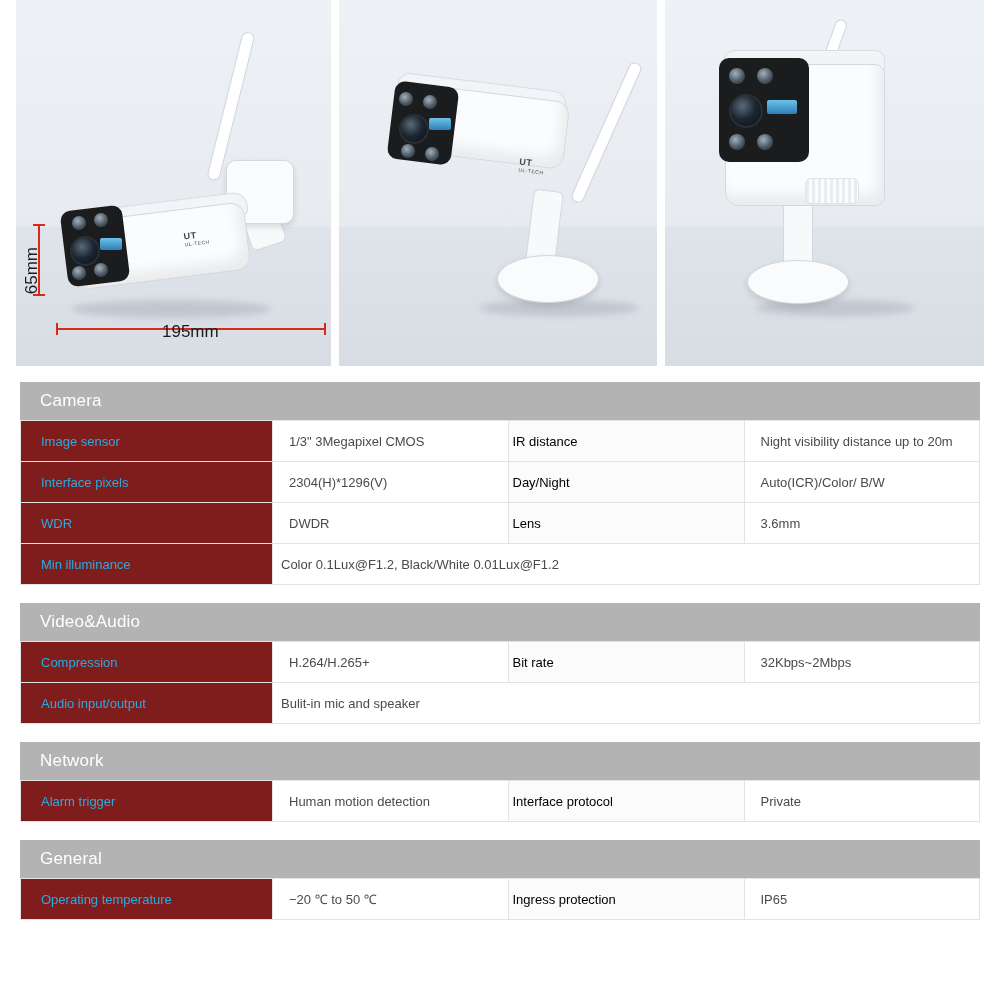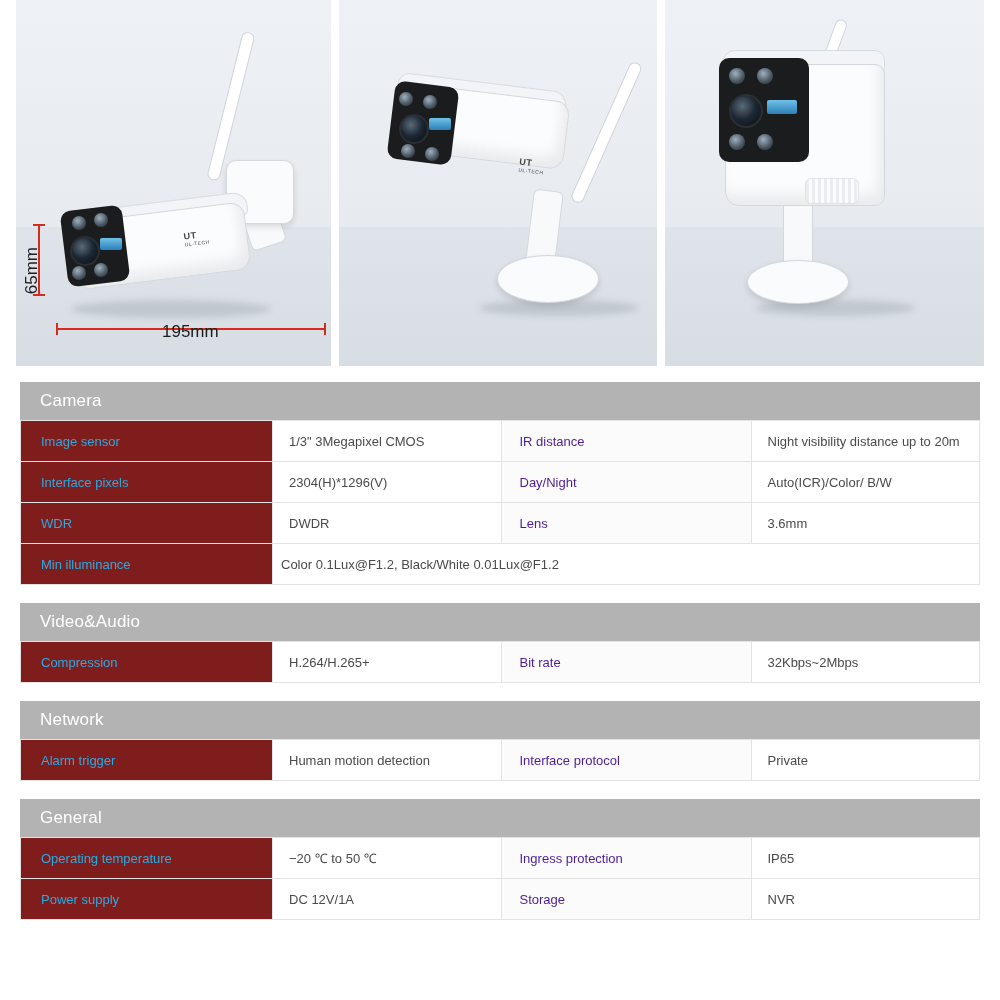--- a/index.html
+++ b/index.html
@@ -189,9 +189,9 @@
     background: #ffffff;
   }
   td.k2 {
-    color: #4c1d95;
+    color: #000000;
     font-size: 14px;
-    padding-left: 18px;
+    padding-left: 4px;
     background: #fbfbfb;
     width: 230px;
   }

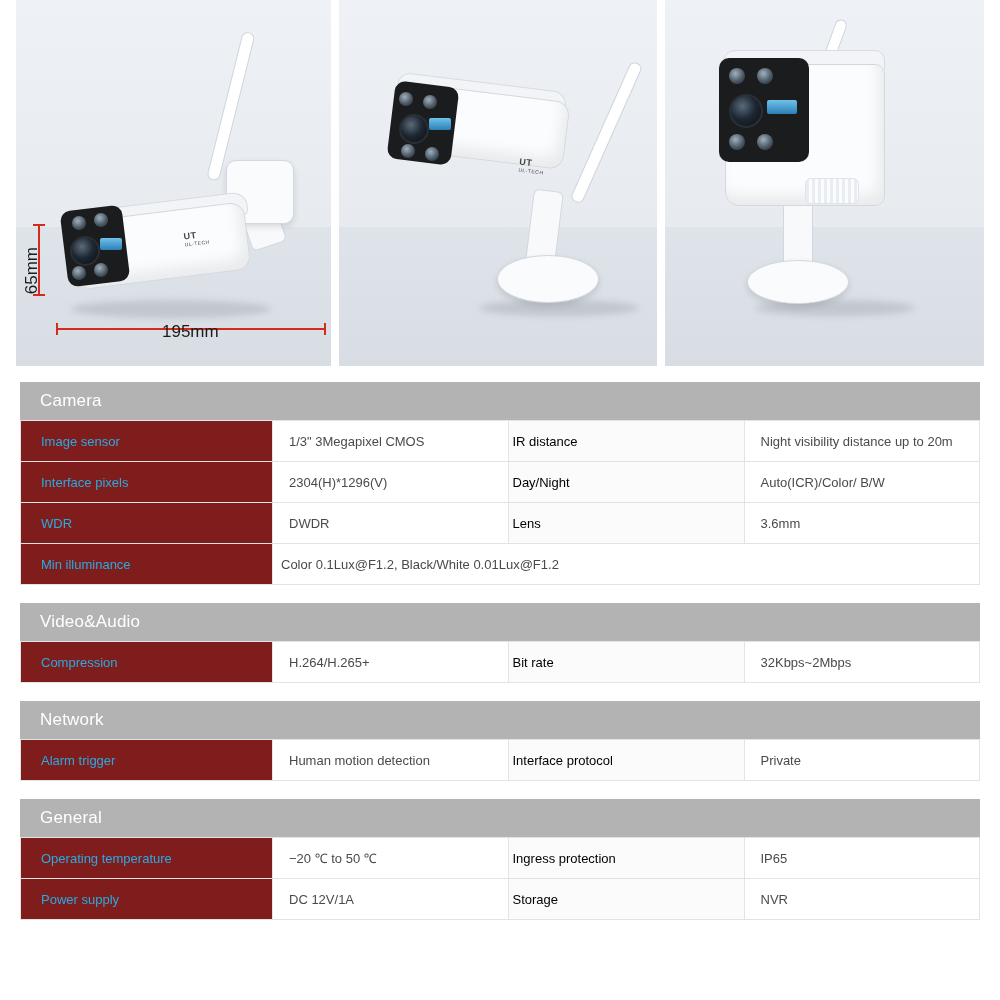--- a/index.html
+++ b/index.html
@@ -327,6 +327,10 @@
         <td class="k2">Bit rate</td>
         <td class="v">32Kbps~2Mbps</td>
       </tr>
+      <tr class="row-wide">
+        <td class="k">Audio input/output</td>
+        <td class="v" colspan="3">Bulit-in mic and speaker</td>
+      </tr>
     </tbody>
       </table>
   </div>

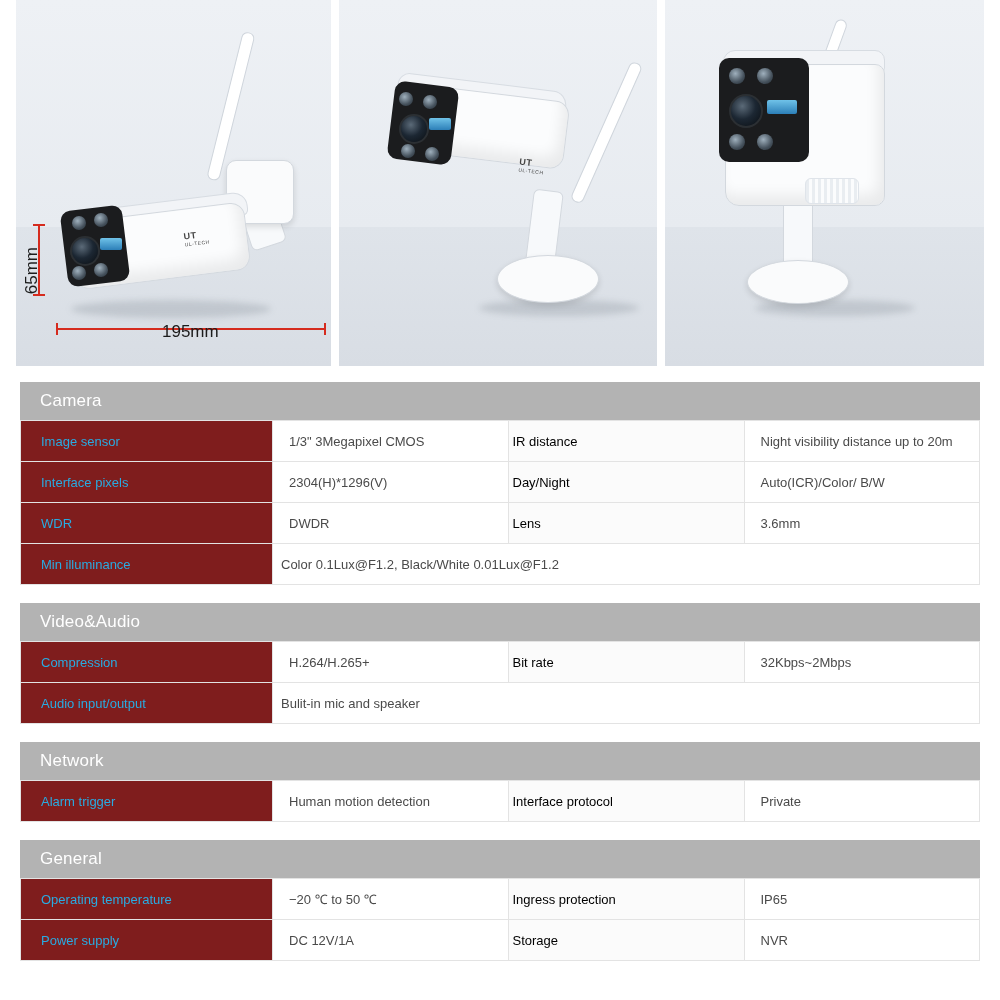--- a/index.html
+++ b/index.html
@@ -359,12 +359,6 @@
         <td class="k2">Ingress protection</td>
         <td class="v">IP65</td>
       </tr>
-      <tr>
-        <td class="k">Power supply</td>
-        <td class="v">DC 12V/1A</td>
-        <td class="k2">Storage</td>
-        <td class="v">NVR</td>
-      </tr>
     </tbody>
       </table>
   </div>

